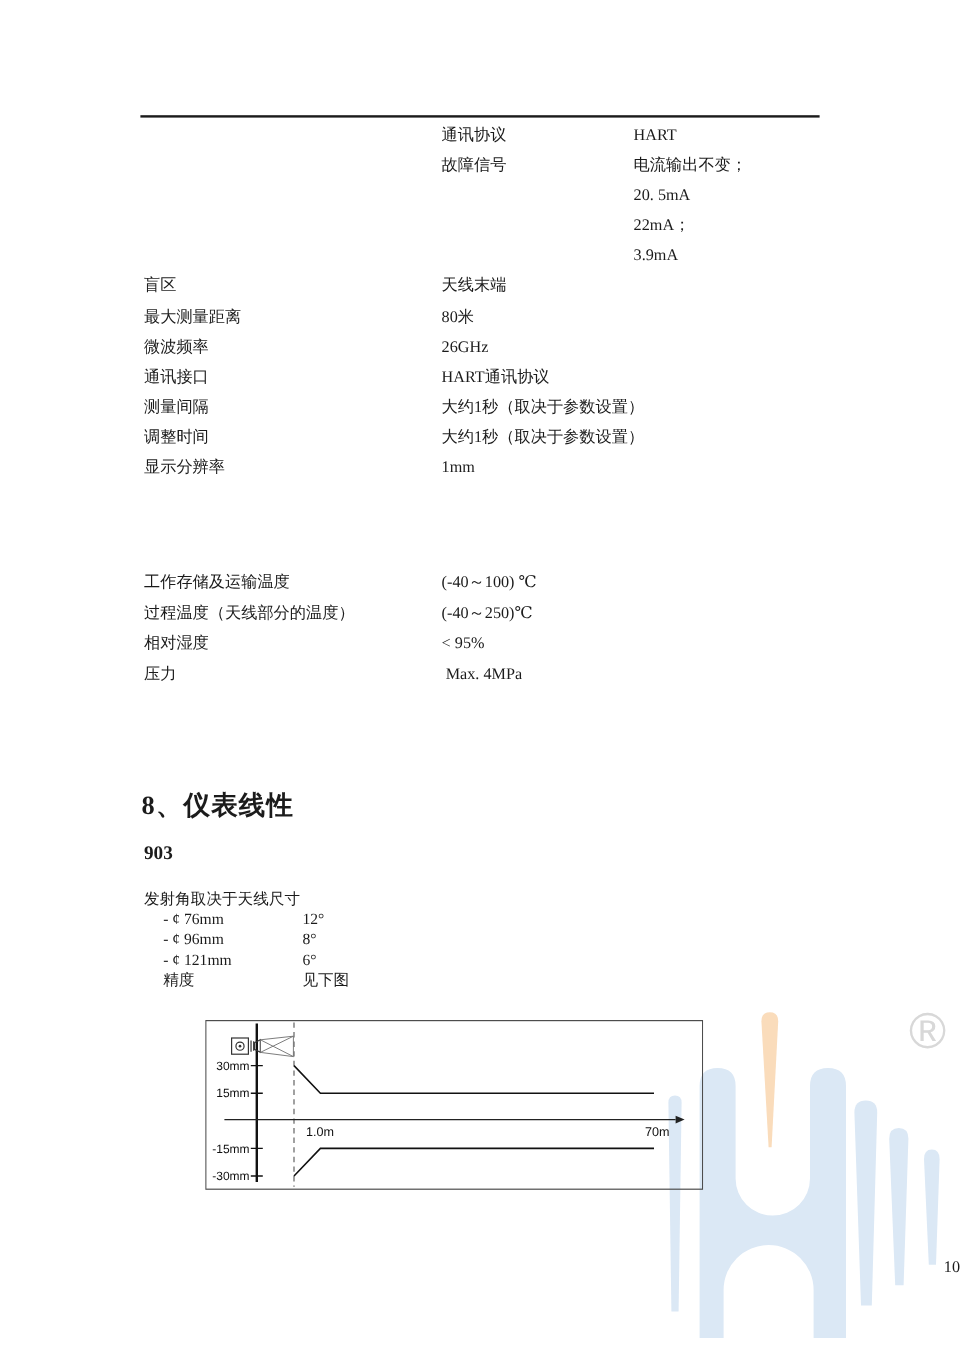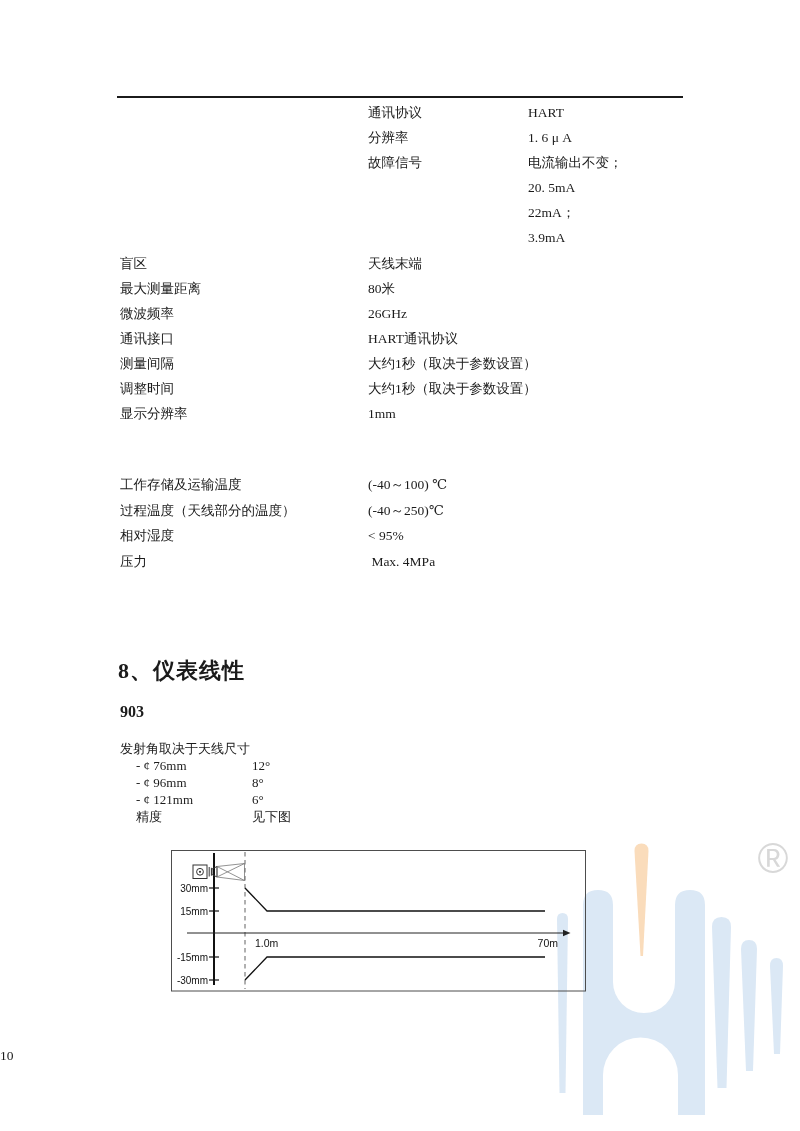--- a/index.html
+++ b/index.html
@@ -52,10 +52,6 @@
       <div class="spec-row">
         <span class="c2">通讯协议</span>
         <span class="c3">HART</span>
-      </div>
-      <div class="spec-row">
-        <span class="c2">分辨率</span>
-        <span class="c3">1. 6 μ A</span>
       </div>
       <div class="spec-row">
         <span class="c2">故障信号</span>

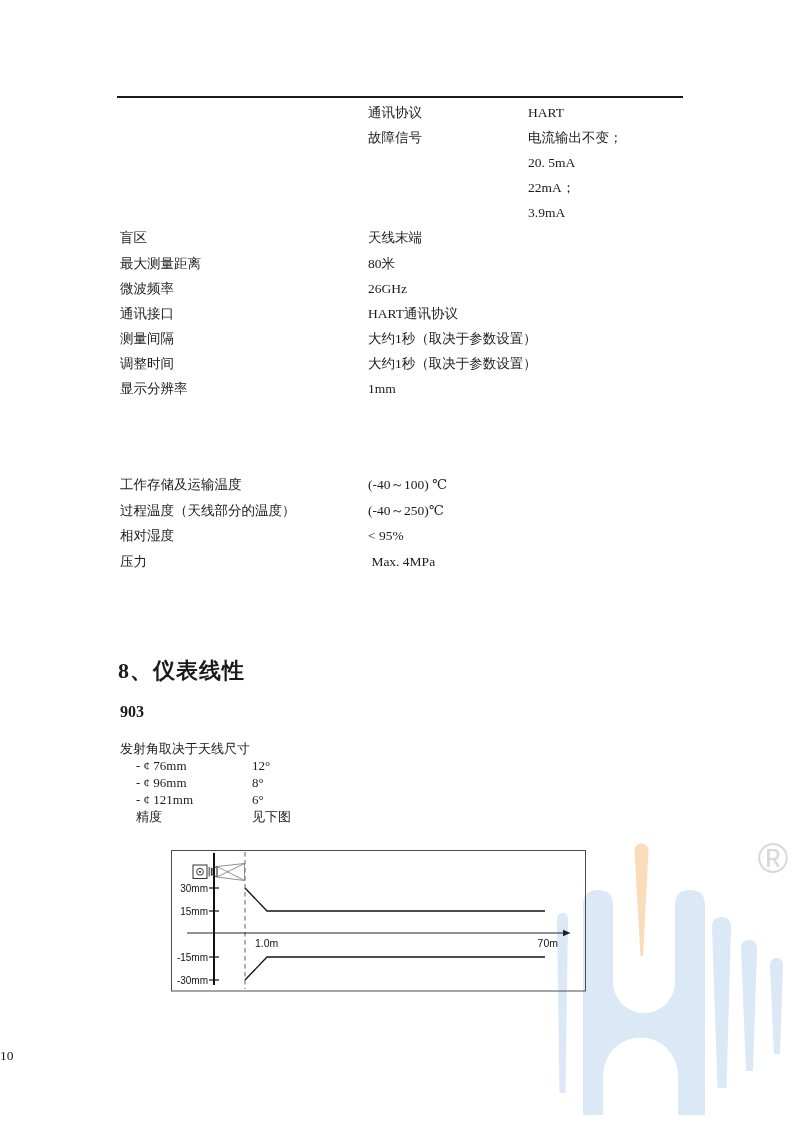--- a/index.html
+++ b/index.html
@@ -30,7 +30,7 @@
   #diagram{position:absolute;left:171px;top:850px;}
   .svg-sans{font-family:"Liberation Sans","DejaVu Sans",sans-serif;}
   
-  .page-number{position:absolute;left:0;top:1048px;width:800px;text-align:left;font-size:13.5px;}
+  .page-number{position:absolute;left:0;top:1048px;width:800px;text-align:right;font-size:13.5px;}
 </style>
 </head>
 <body>

